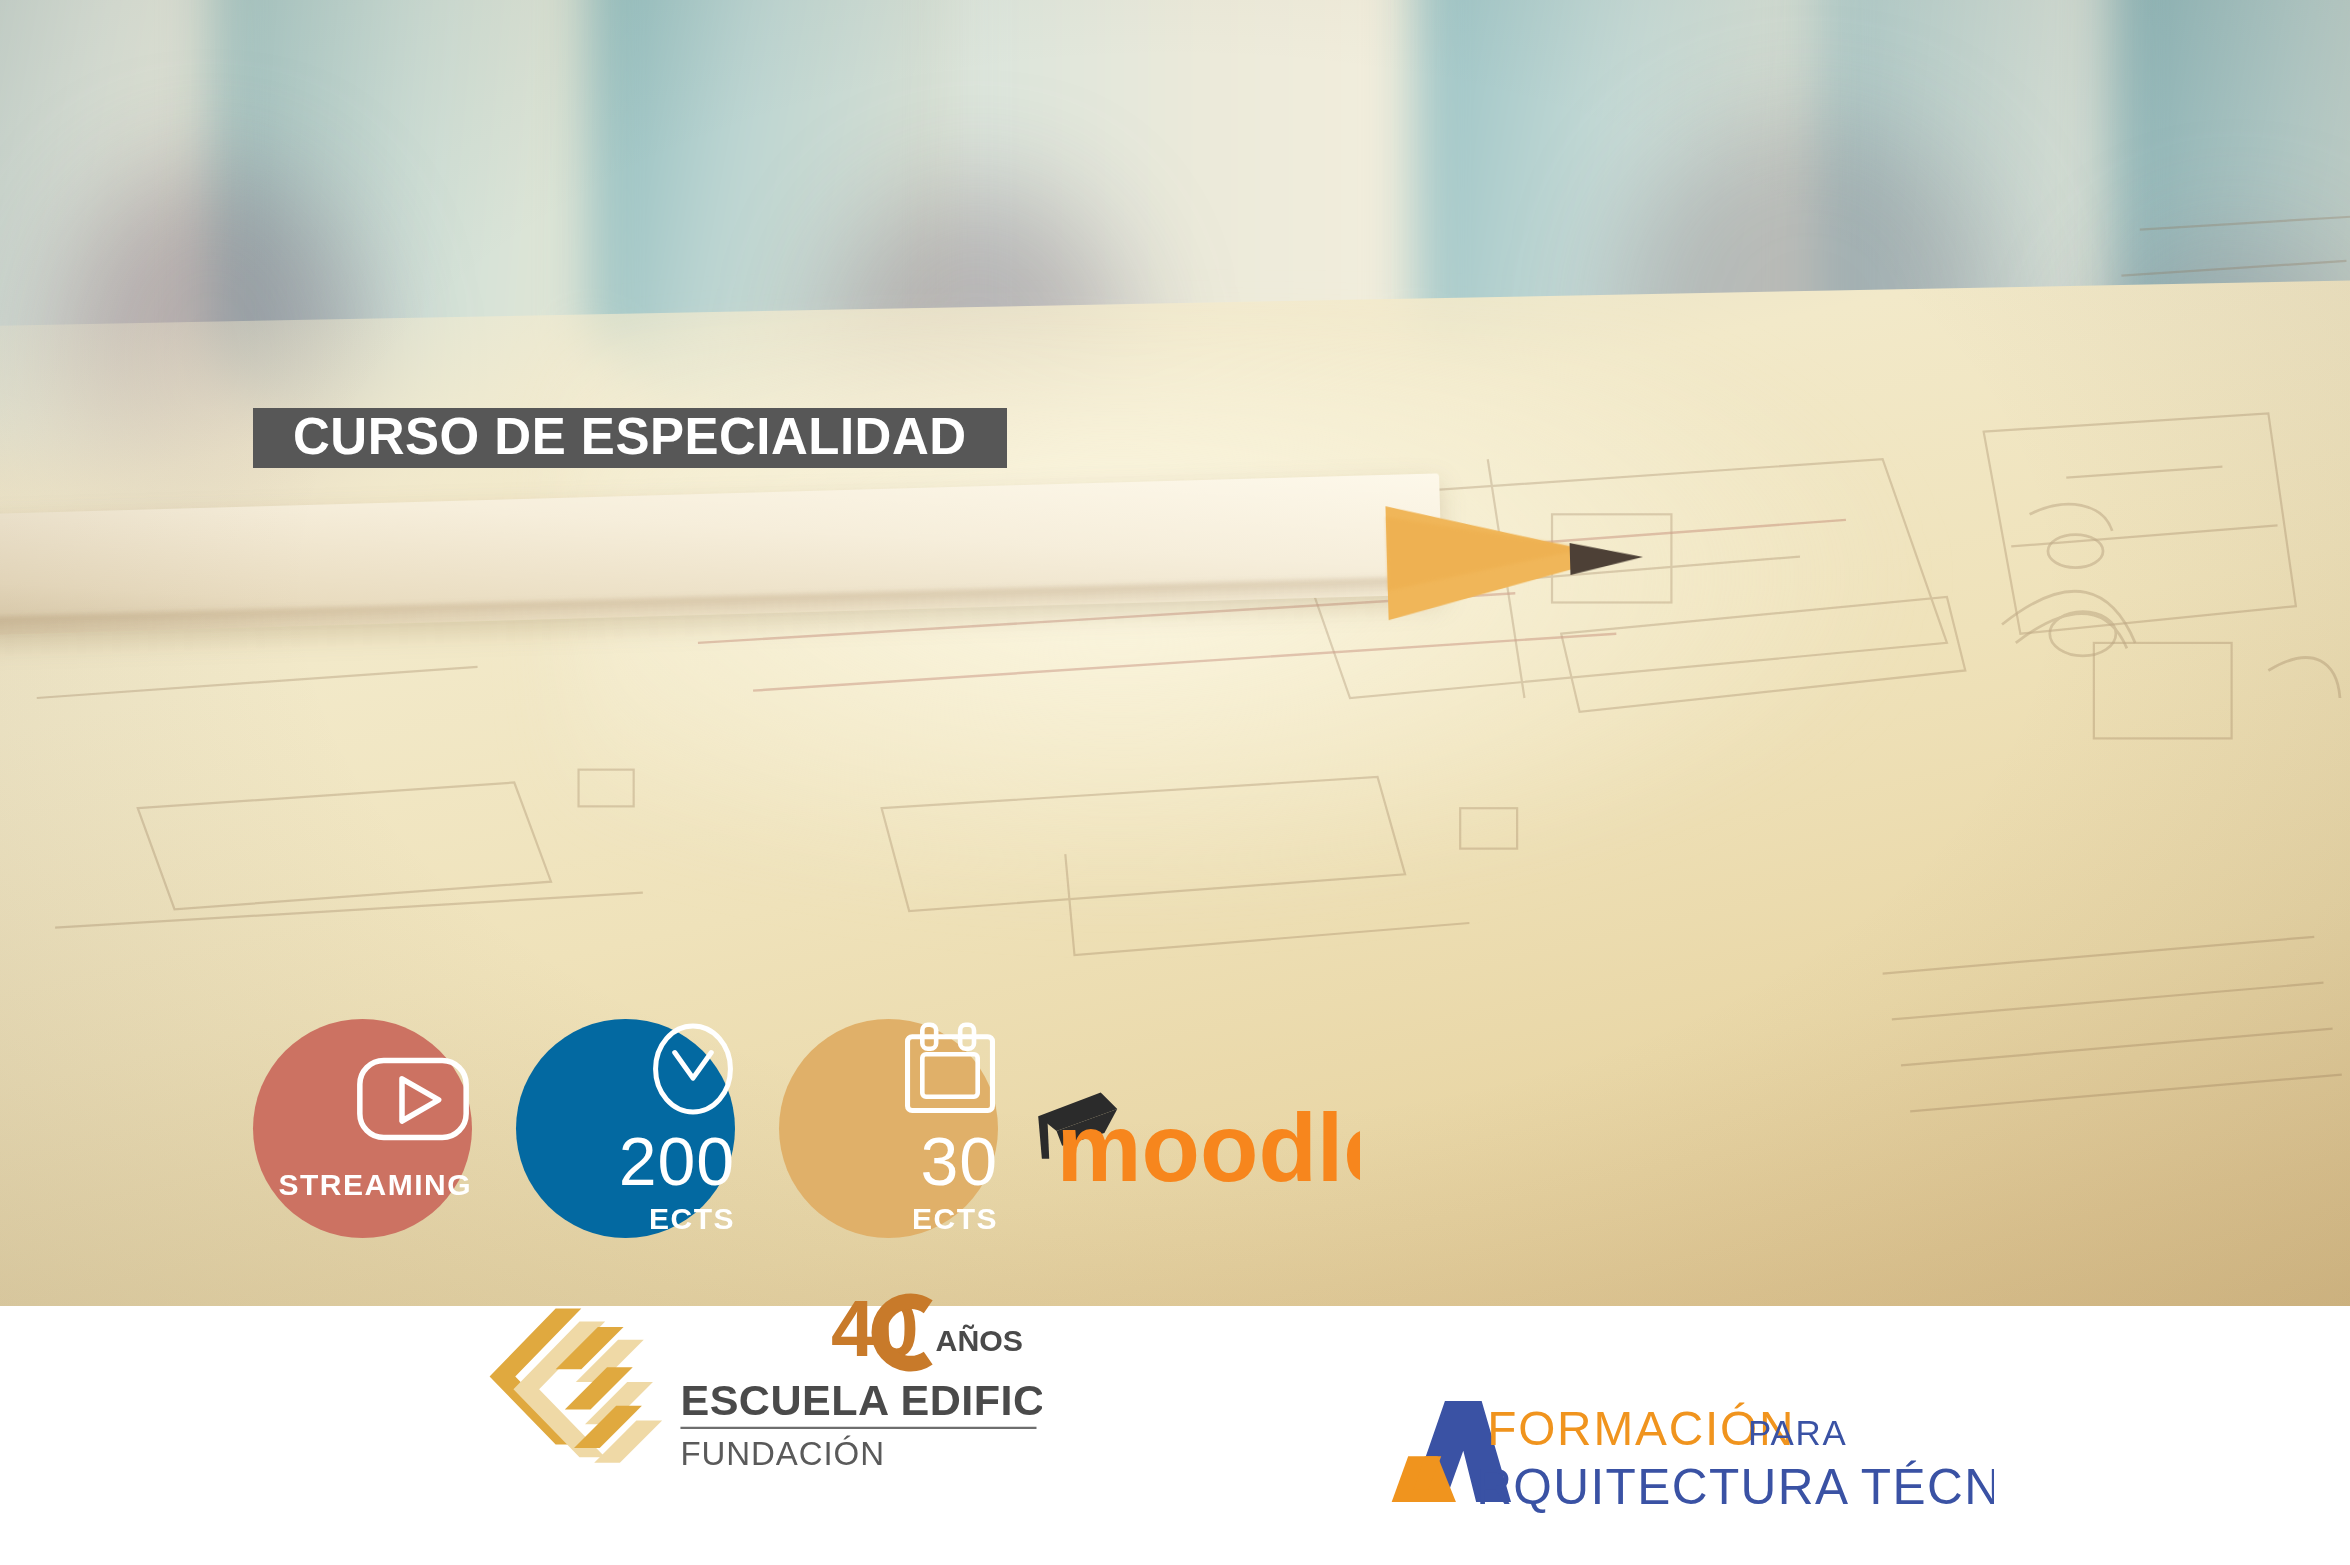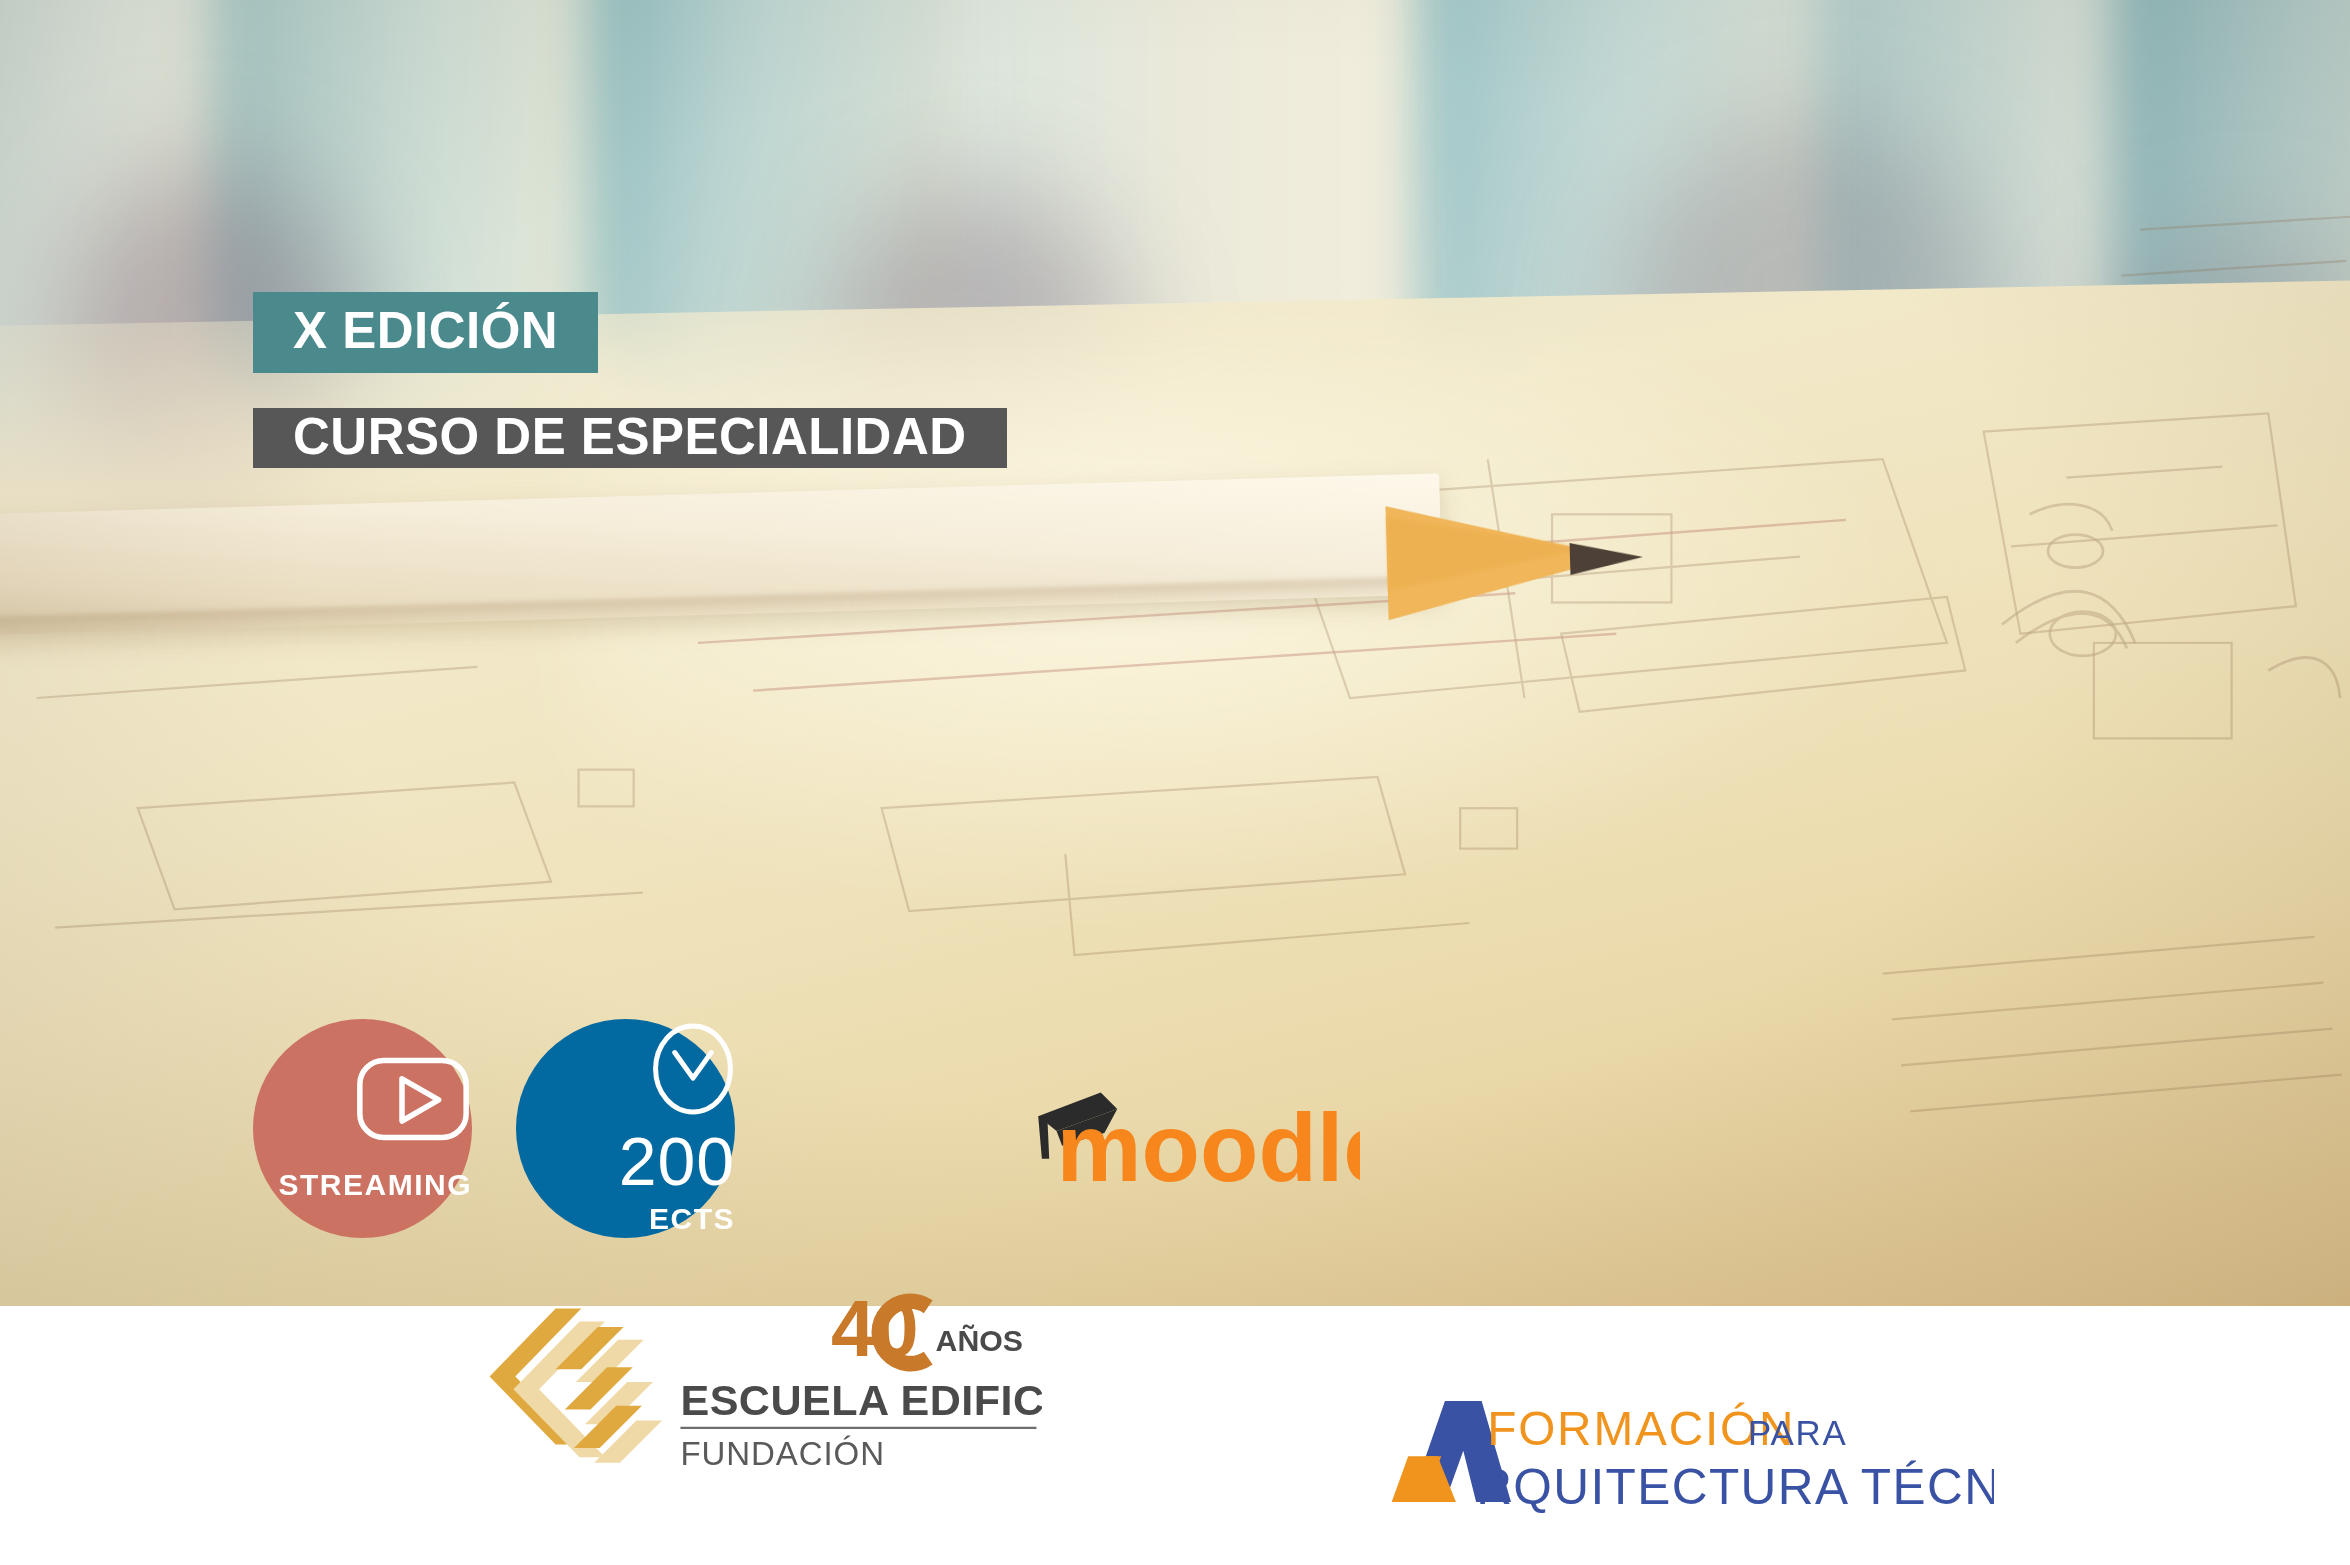--- a/index.html
+++ b/index.html
@@ -253,9 +253,6 @@
 
     <div class="content">
 
-      <div class="badge badge-edition">
-        <span>X EDICIÓN</span>
-      </div>
 
       <div class="badge badge-course">
         <span>CURSO DE ESPECIALIDAD</span>

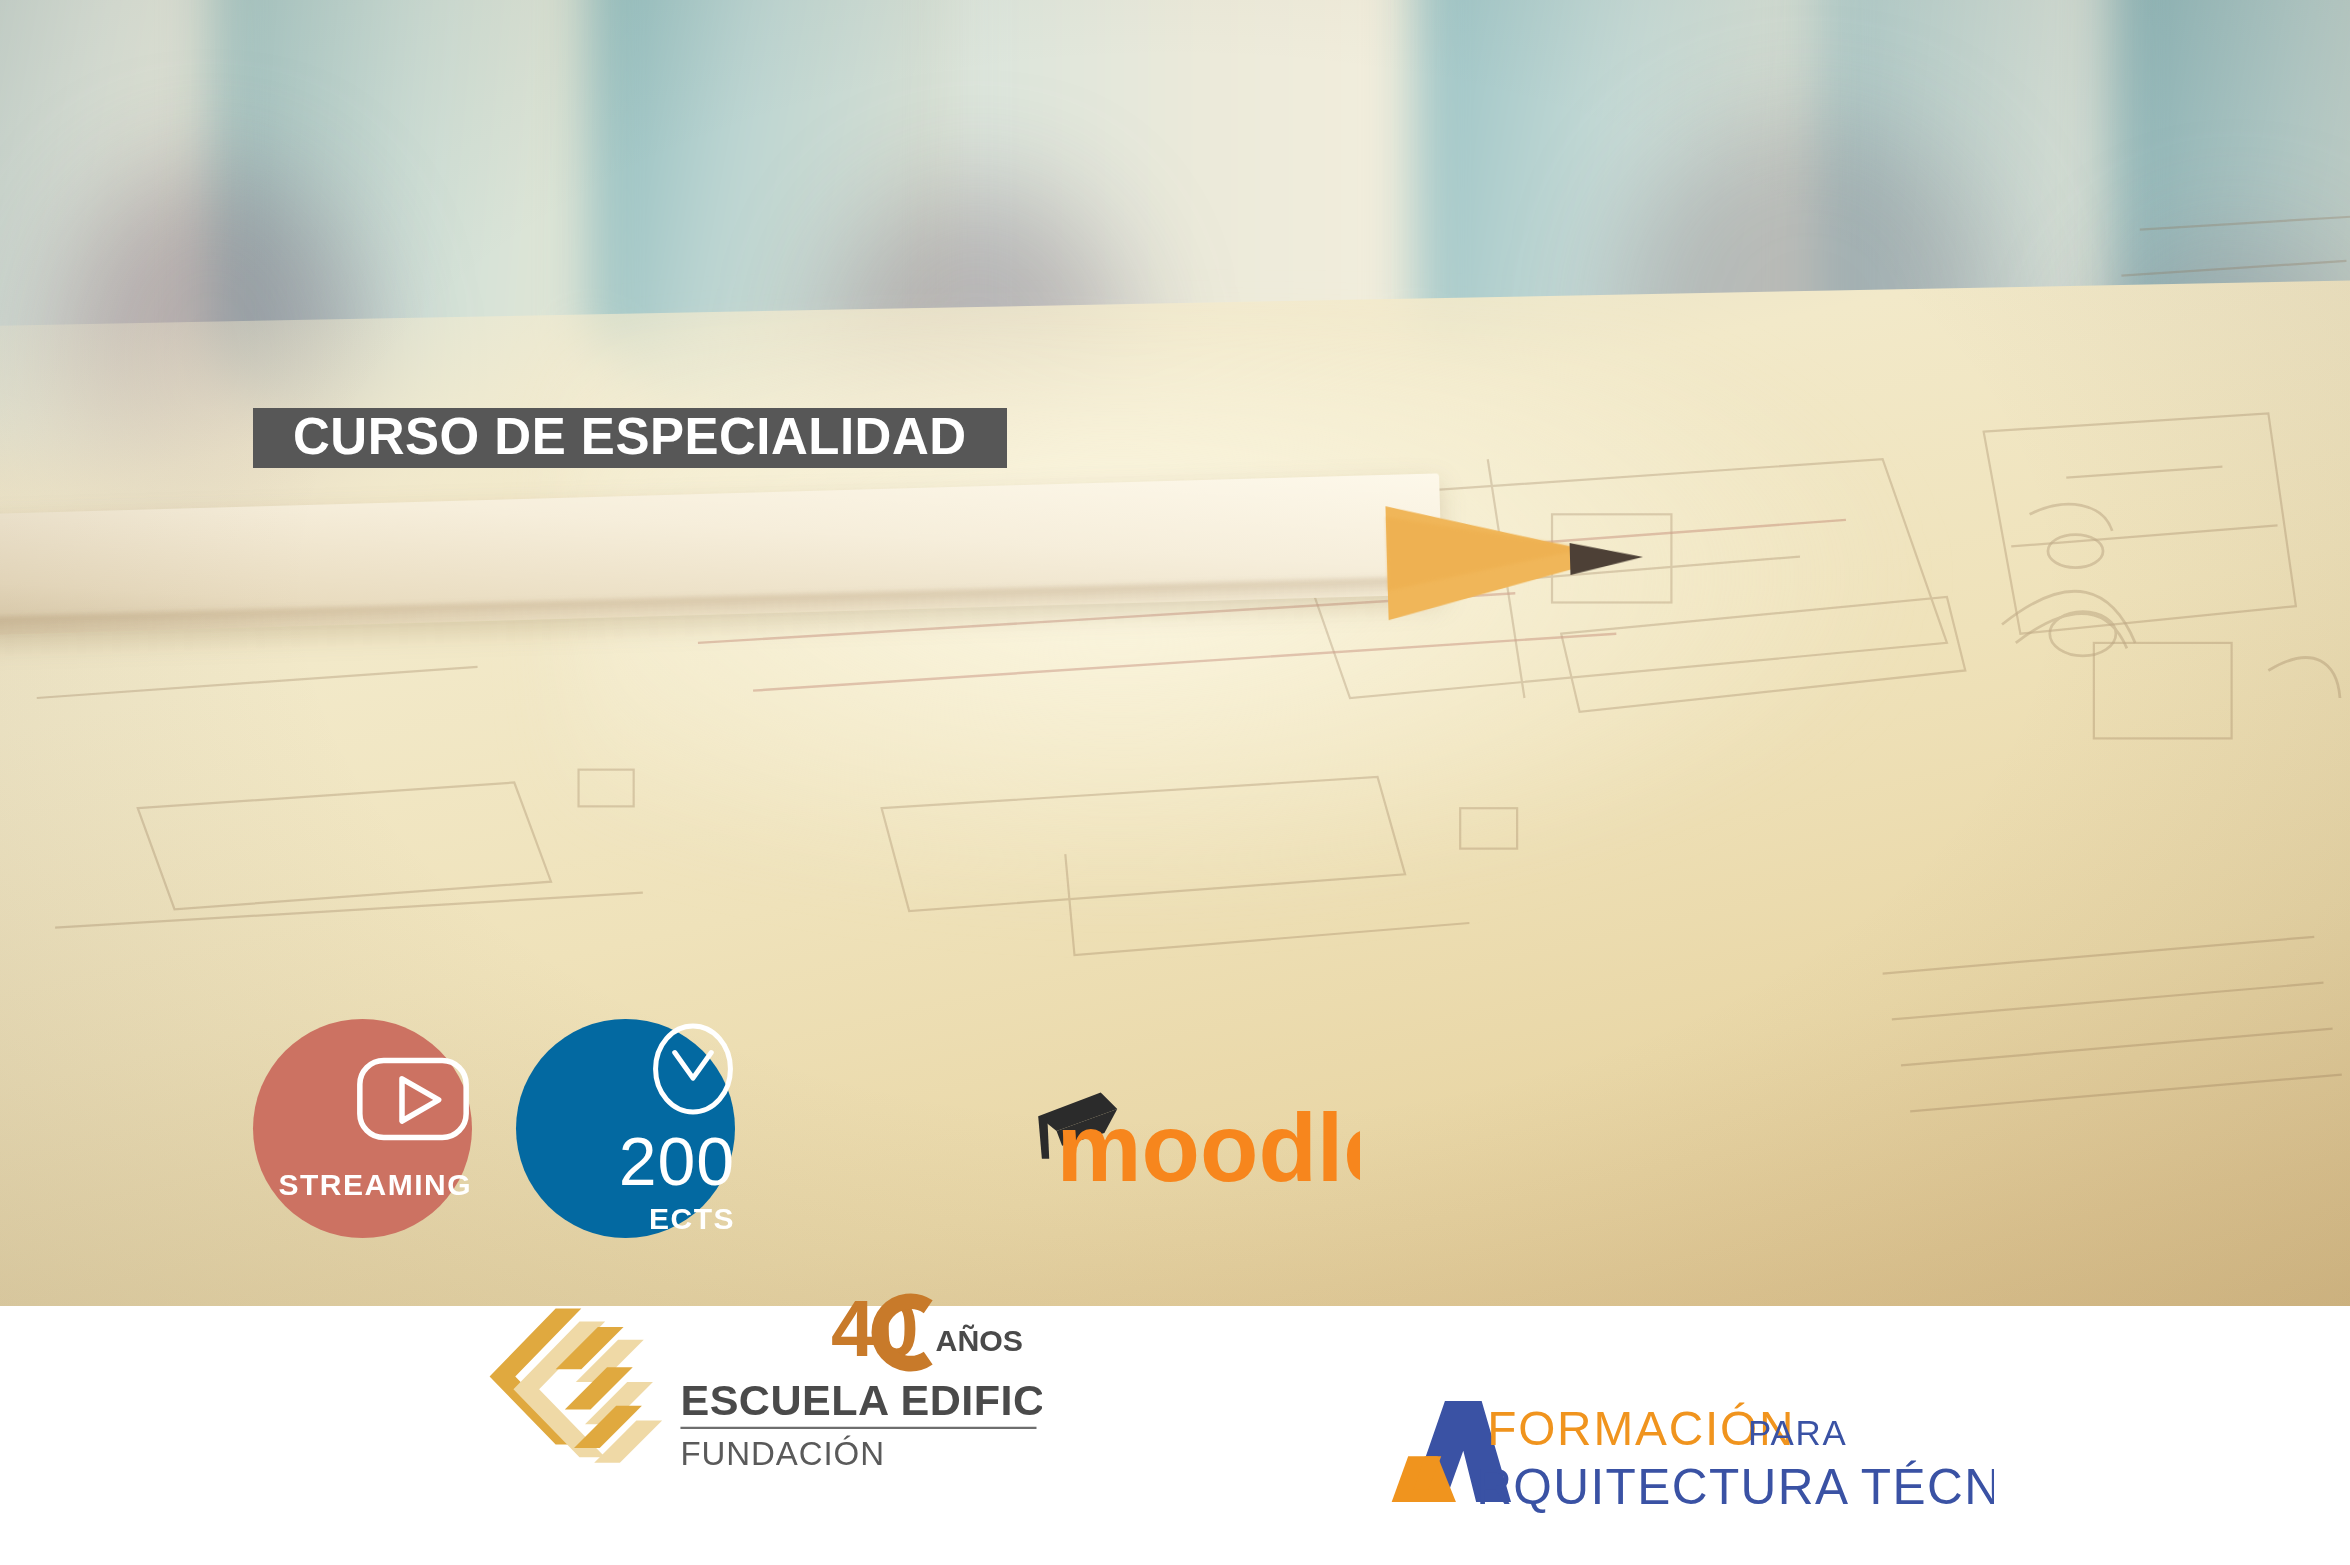--- a/index.html
+++ b/index.html
@@ -282,6 +282,18 @@
           <span class="cap">ECTS</span>
         </div>
 
+        <div class="circle ects" style="background:#e0b069">
+          <span class="ico">
+            <svg width="96" height="96" viewBox="0 0 104 104">
+              <rect x="22" y="4" width="15" height="26" rx="6" fill="none" stroke="#ffffff" stroke-width="5"></rect>
+              <rect x="63" y="4" width="15" height="26" rx="6" fill="none" stroke="#ffffff" stroke-width="5"></rect>
+              <rect x="6" y="17" width="92" height="80" rx="5" fill="none" stroke="#ffffff" stroke-width="5.5"></rect>
+              <rect x="22" y="36" width="60" height="46" rx="4" fill="none" stroke="#ffffff" stroke-width="5"></rect>
+            </svg>
+          </span>
+          <span class="num">30</span>
+          <span class="cap">ECTS</span>
+        </div>
       </div>
 
       <div class="moodle">

